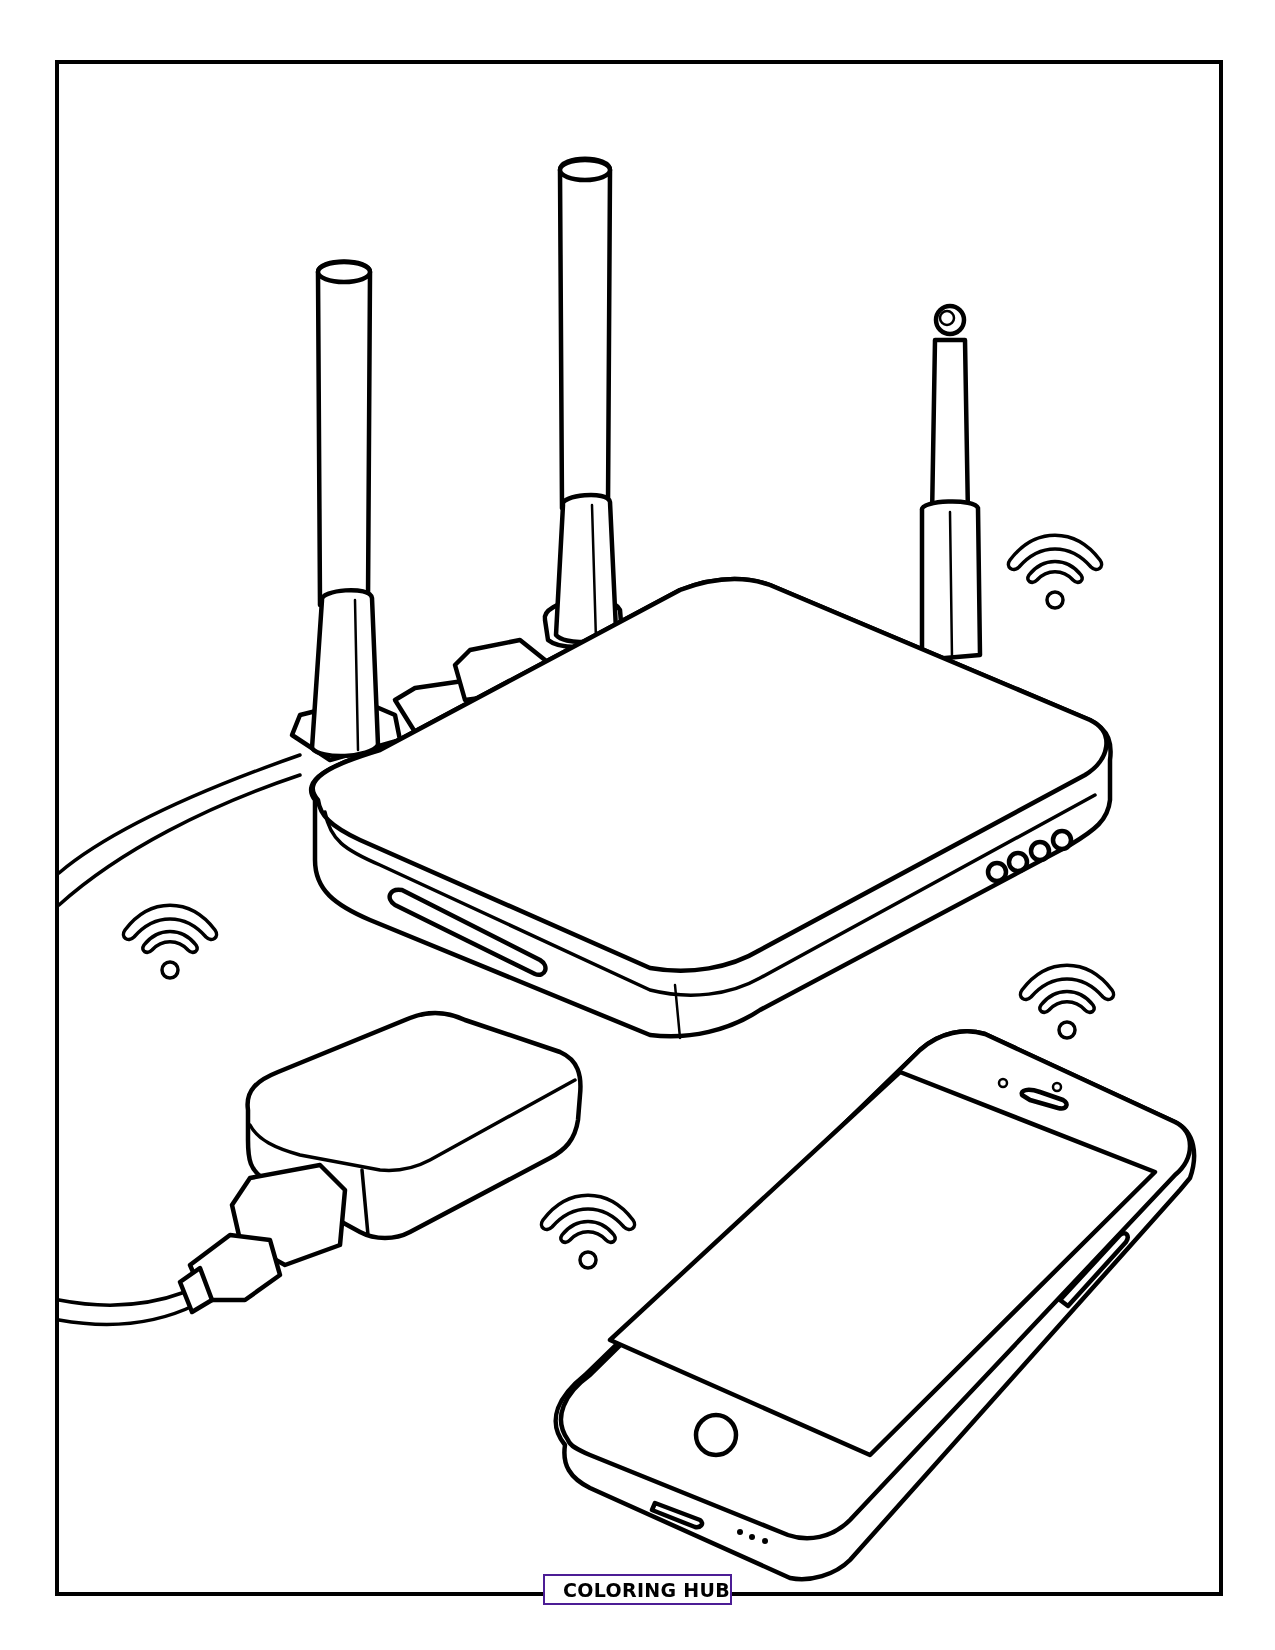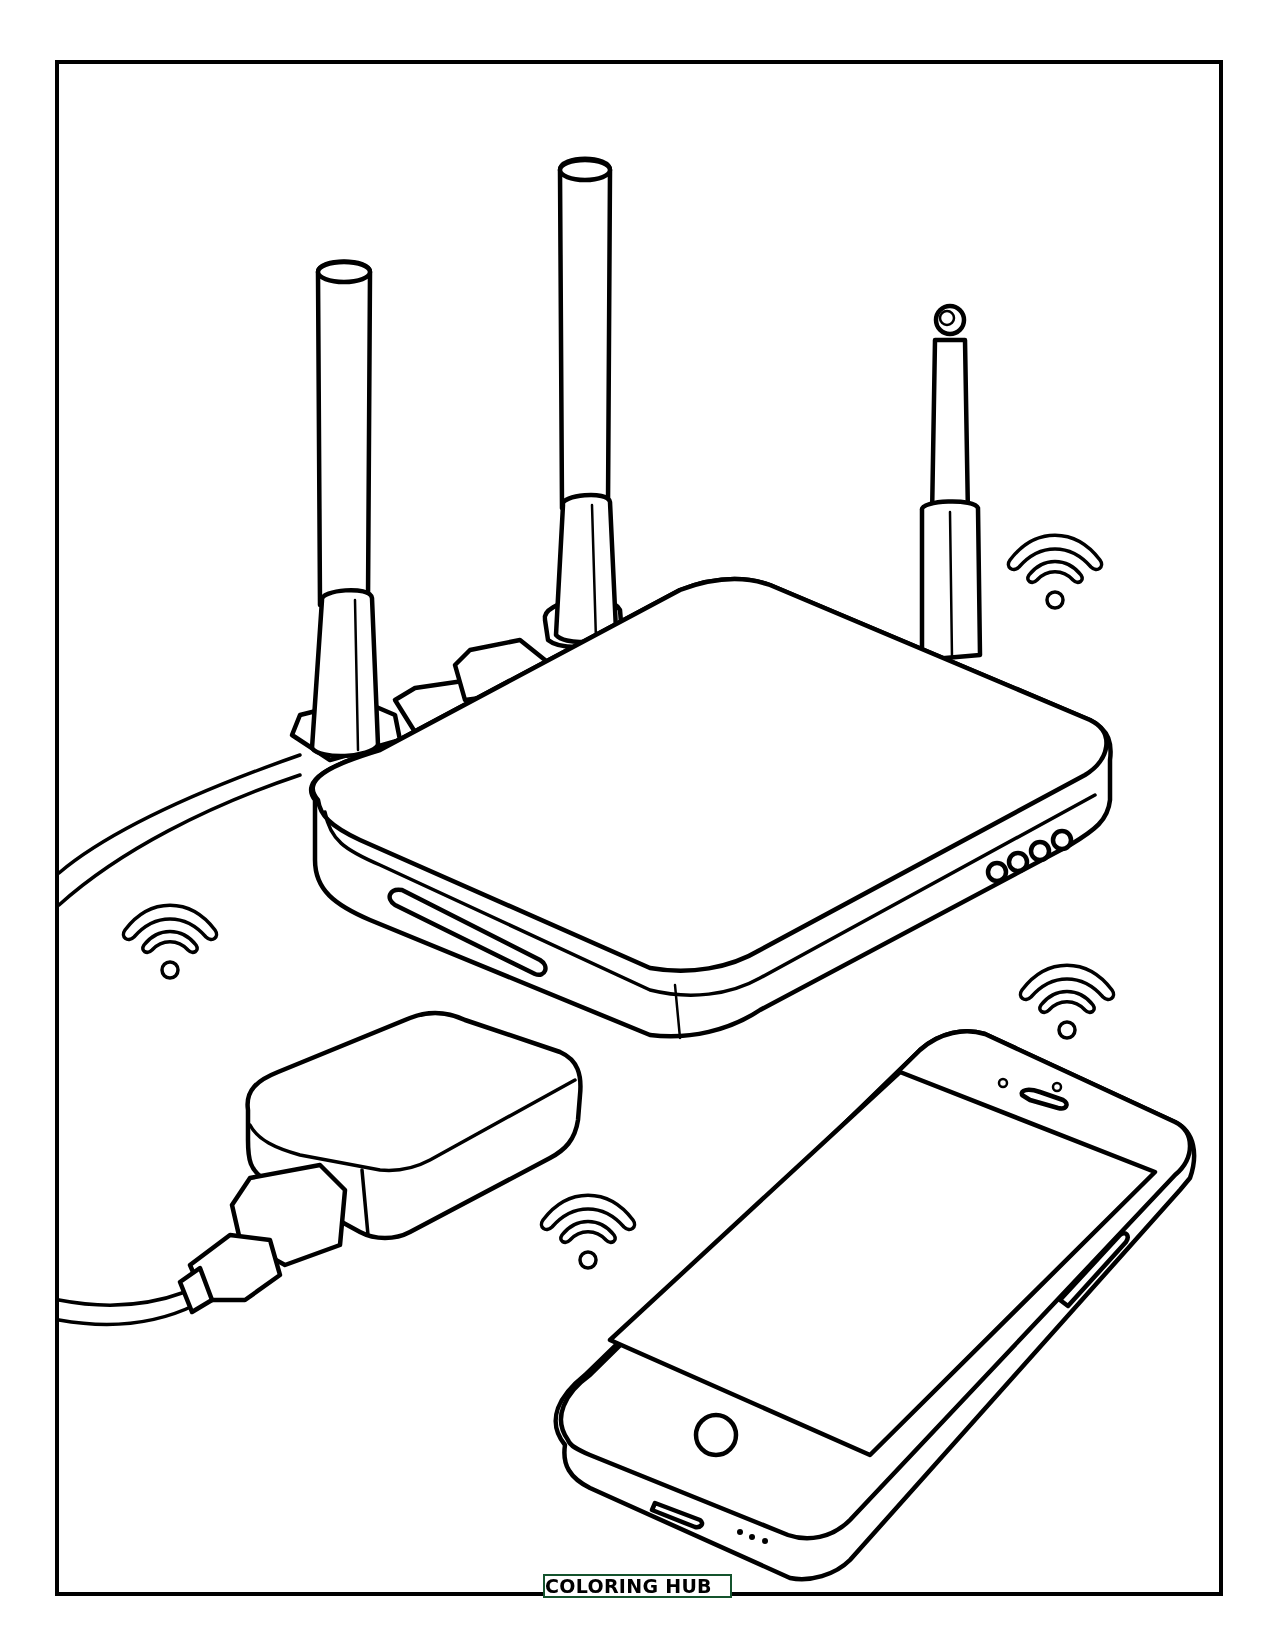--- a/index.html
+++ b/index.html
@@ -9,7 +9,7 @@
   #art .o { fill: #fff; stroke: #000; stroke-width: 4.5; stroke-linejoin: round; stroke-linecap: round; }
   #art .l { fill: none; stroke: #000; stroke-width: 3.5; stroke-linejoin: round; stroke-linecap: round; }
   #art .t { fill: none; stroke: #000; stroke-width: 2.5; stroke-linejoin: round; stroke-linecap: round; }
-  #footer-badge { position: absolute; left: 543px; top: 1574px; width: 189px; height: 24px; background: #fff; border: 2px solid #14532d; box-sizing: border-box; display: flex; align-items: center; justify-content: flex-start; }
+  #footer-badge { position: absolute; left: 543px; top: 1574px; width: 189px; height: 31px; background: #fff; border: 2px solid #4c1d95; box-sizing: border-box; display: flex; align-items: center; justify-content: flex-end; }
   #footer-badge span { font-family: "DejaVu Sans", sans-serif; font-weight: bold; font-size: 19px; letter-spacing: 0.3px; color: #000; }
 </style>
 </head>

